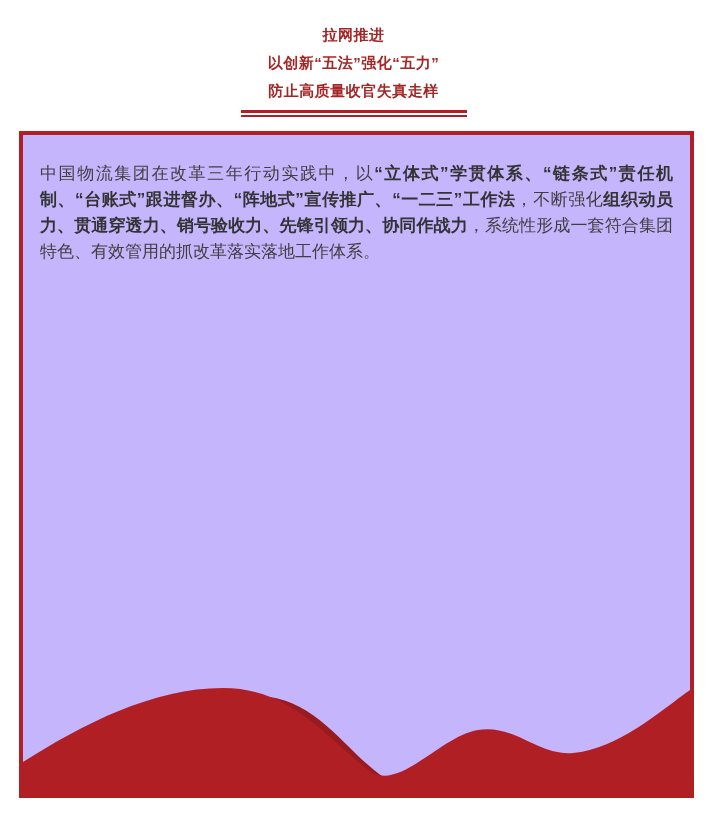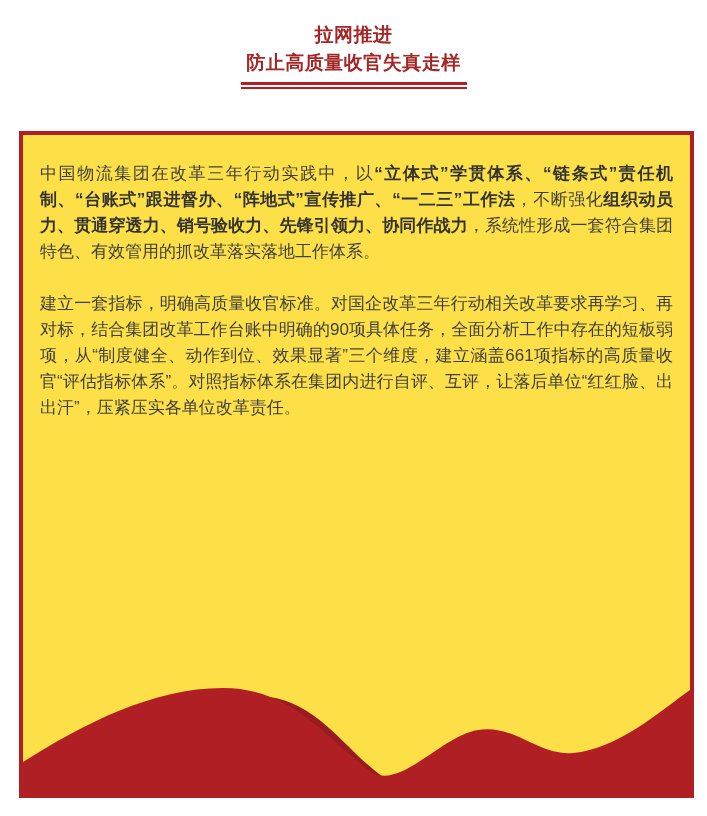--- a/index.html
+++ b/index.html
@@ -19,7 +19,7 @@
     text-align: center;
   }
   .title-line {
-    font-size: 19px;
+    font-size: 15px;
     font-weight: 700;
     line-height: 28px;
     color: var(--title);

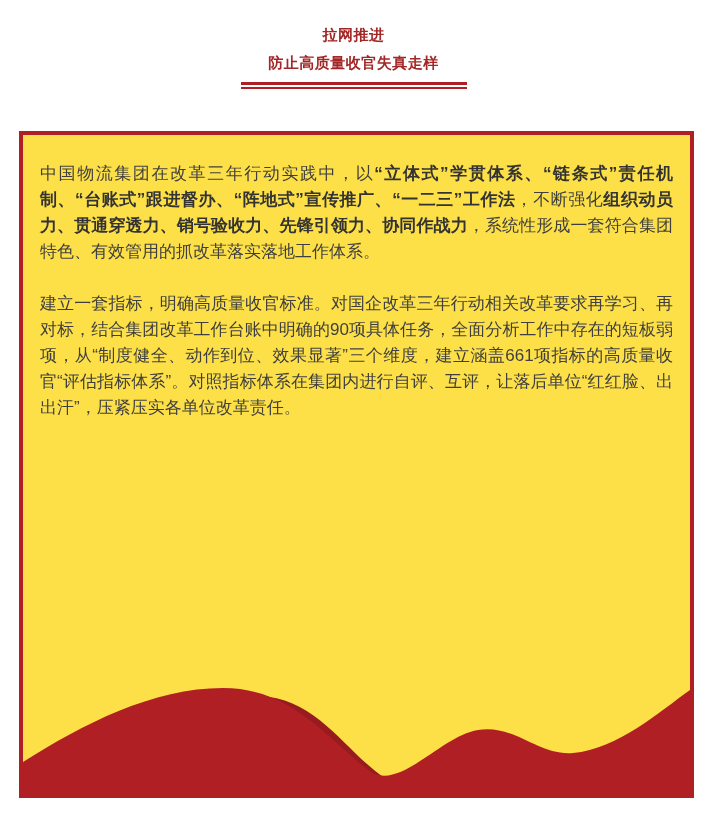--- a/index.html
+++ b/index.html
@@ -74,6 +74,7 @@
 
 <header class="article-header">
   <div class="title-line">拉网推进</div>
+  <div class="title-line">以创新“五法”强化“五力”</div>
   <div class="title-line">防止高质量收官失真走样</div>
   <div class="title-underline"></div>
 </header>

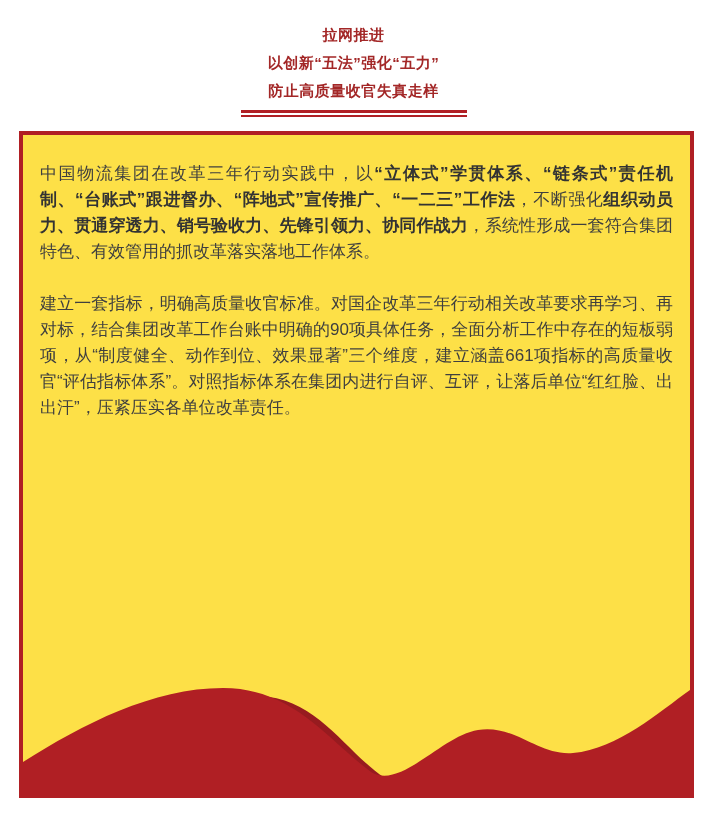--- a/index.html
+++ b/index.html
@@ -40,7 +40,7 @@
     height: 667px;
     box-sizing: border-box;
     border: 4px solid var(--accent);
-    background: #fde047;
+    background: #c4b5fd;
     overflow: hidden;
   }
   .paragraphs {

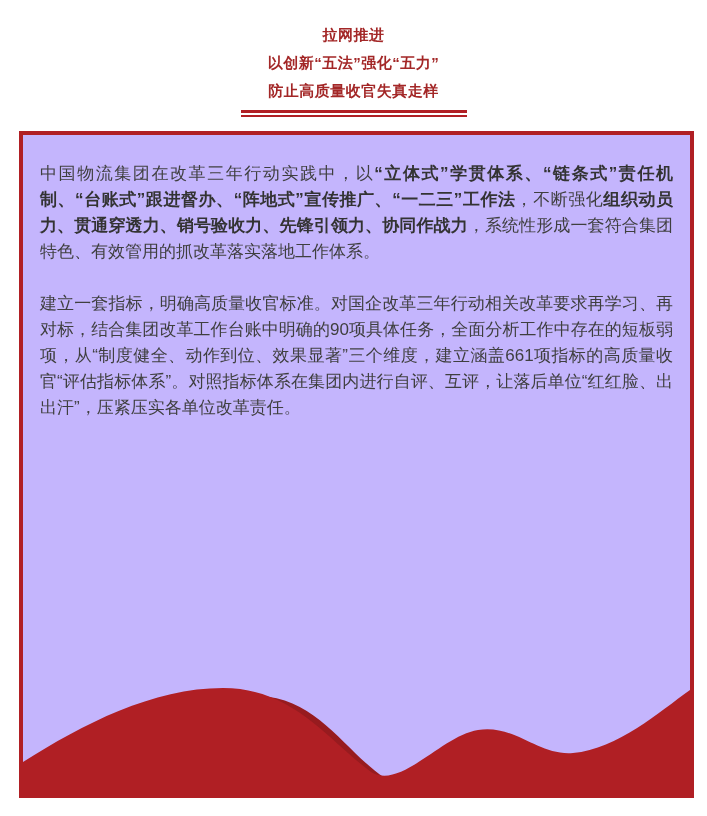--- a/index.html
+++ b/index.html
@@ -82,7 +82,6 @@
 <main class="content-card">
   <div class="paragraphs">
       <p class="para"><span class="run">中国物流集团在改革三年行动实践中，以</span><span class="run bold">“立体式”学贯体系、“链条式”责任机制、“台账式”跟进督办、“阵地式”宣传推广、“一二三”工作法</span><span class="run">，不断强化</span><span class="run bold">组织动员力、贯通穿透力、销号验收力、先锋引领力、协同作战力</span><span class="run">，系统性形成一套符合集团特色、有效管用的抓改革落实落地工作体系。</span></p>
-      <p class="para"><span class="run">建立一套指标，明确高质量收官标准。对国企改革三年行动相关改革要求再学习、再对标，结合集团改革工作台账中明确的90项具体任务，全面分析工作中存在的短板弱项，从“制度健全、动作到位、效果显著”三个维度，建立涵盖661项指标的高质量收官“评估指标体系”。对照指标体系在集团内进行自评、互评，让落后单位“红红脸、出出汗”，压紧压实各单位改革责任。</span></p>
     </div>
 
   <svg class="wave" viewBox="0 0 667 112" preserveAspectRatio="none" aria-hidden="true">

